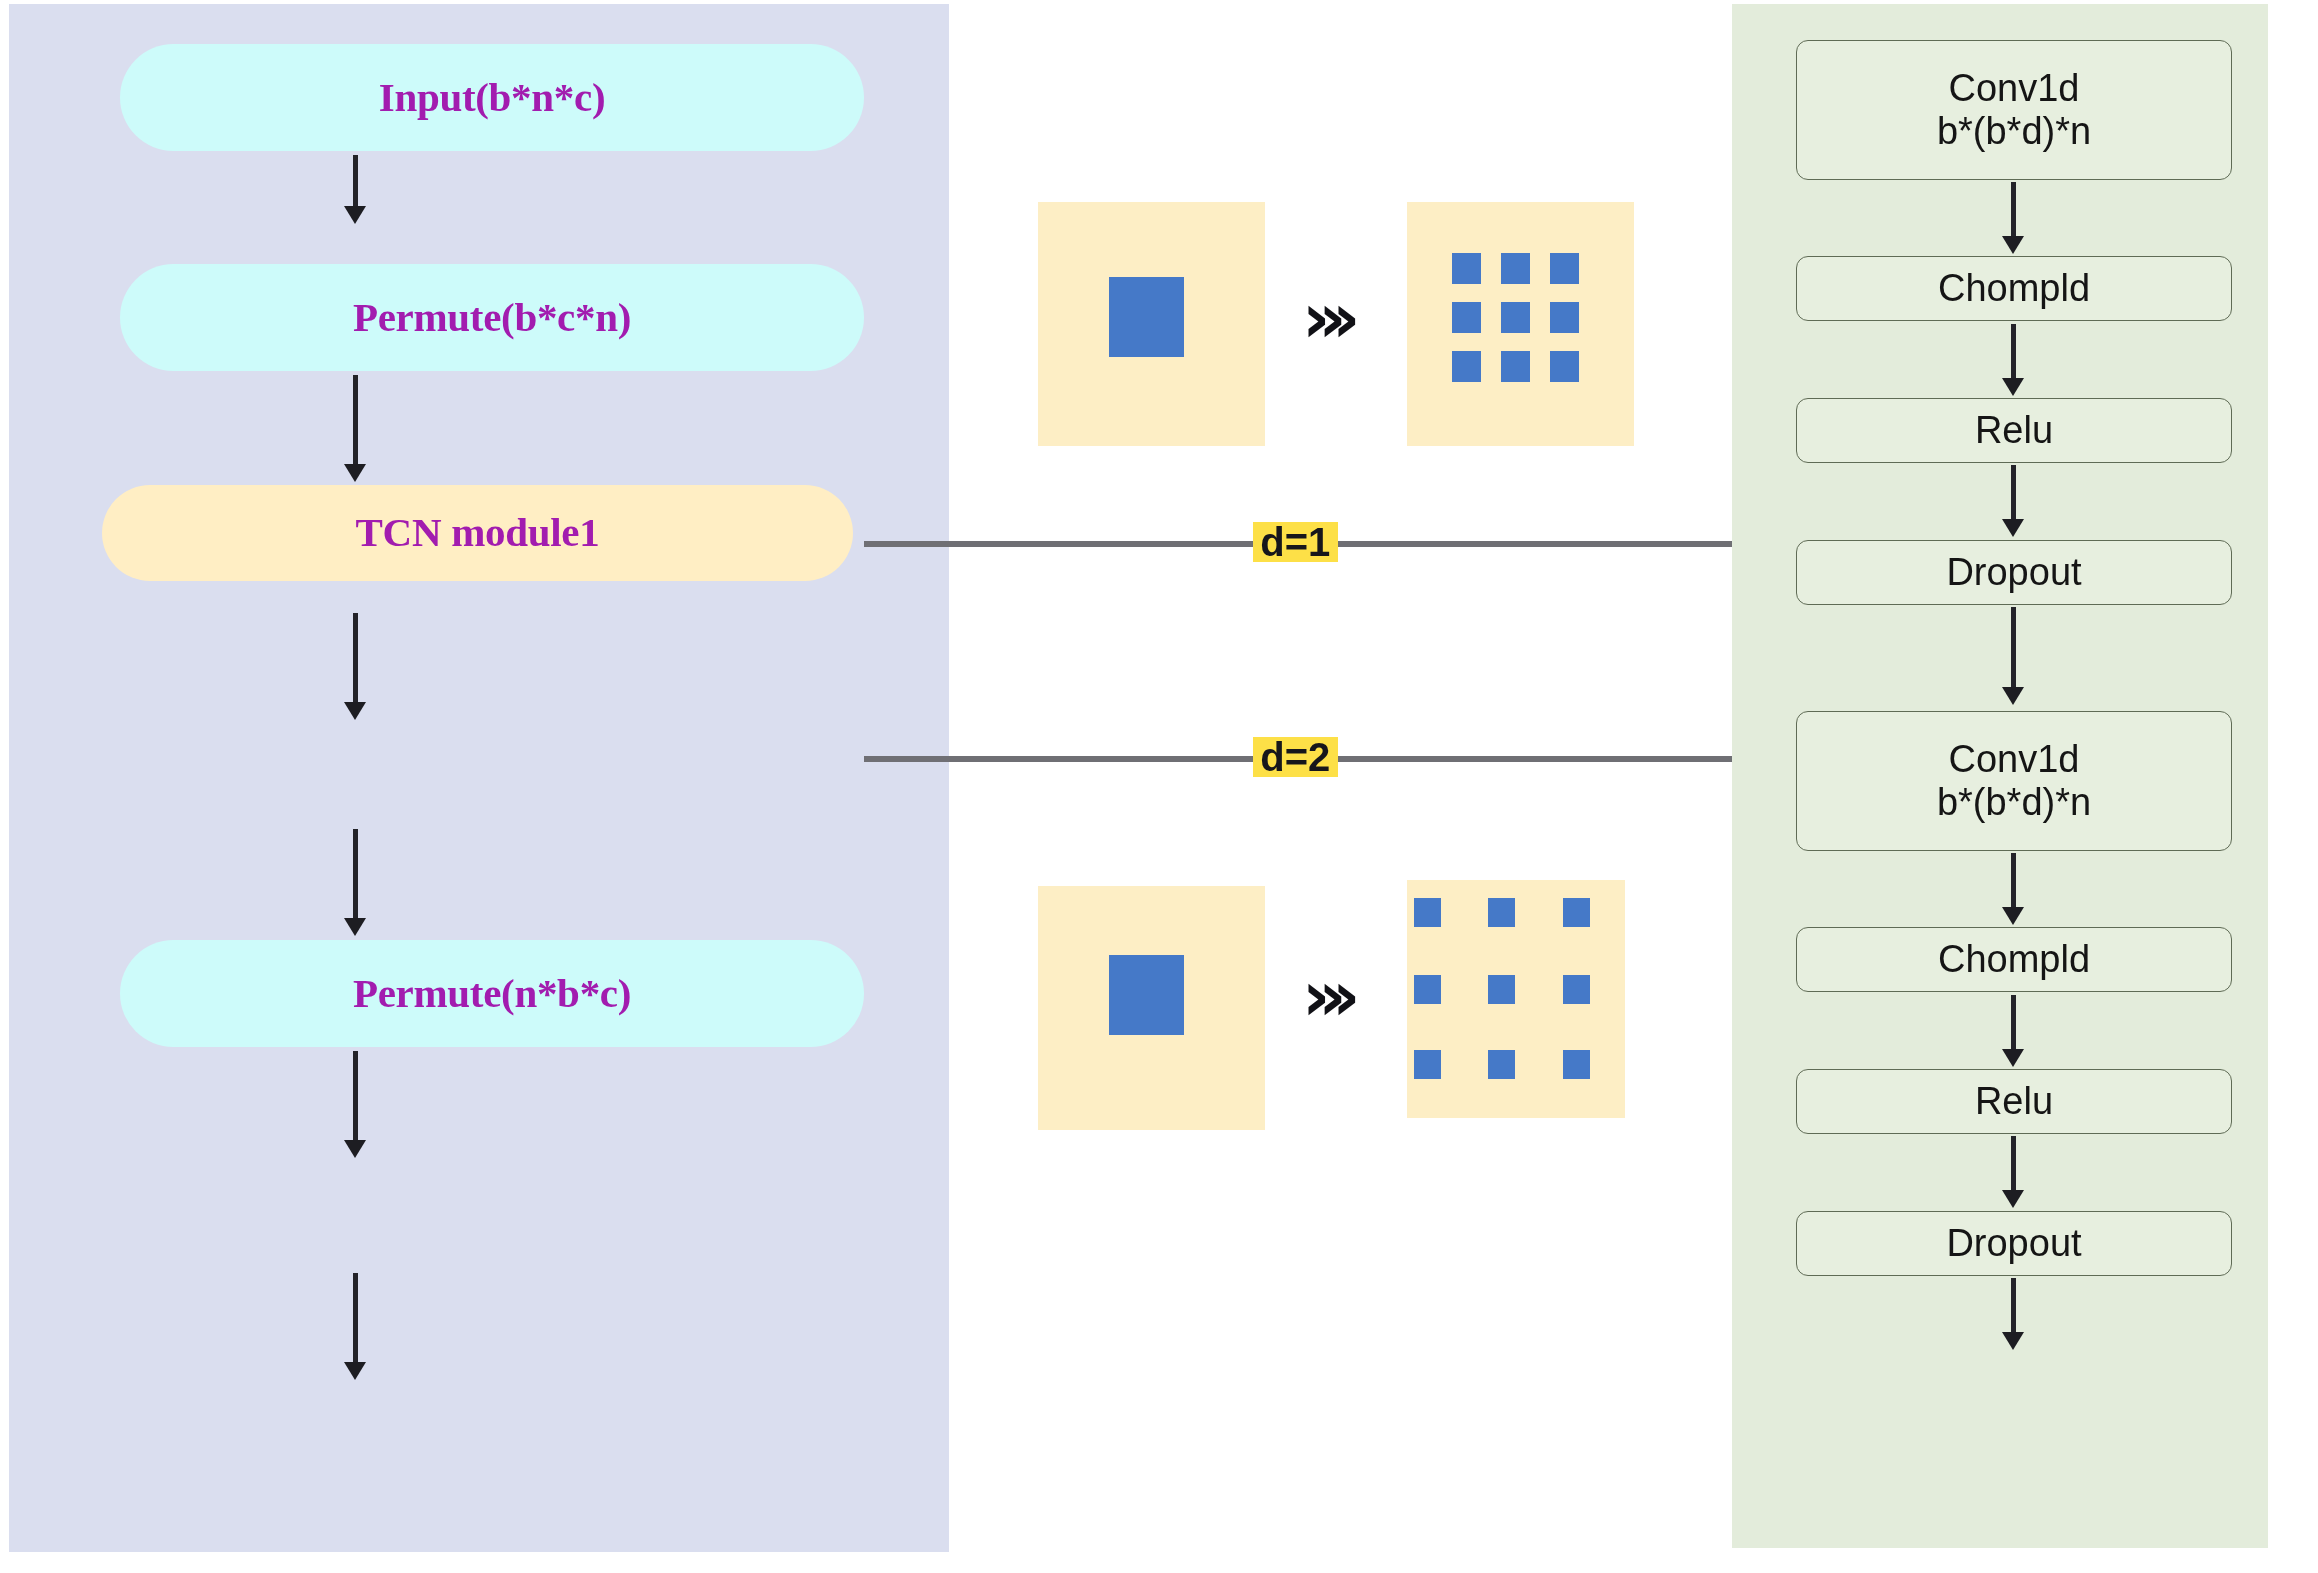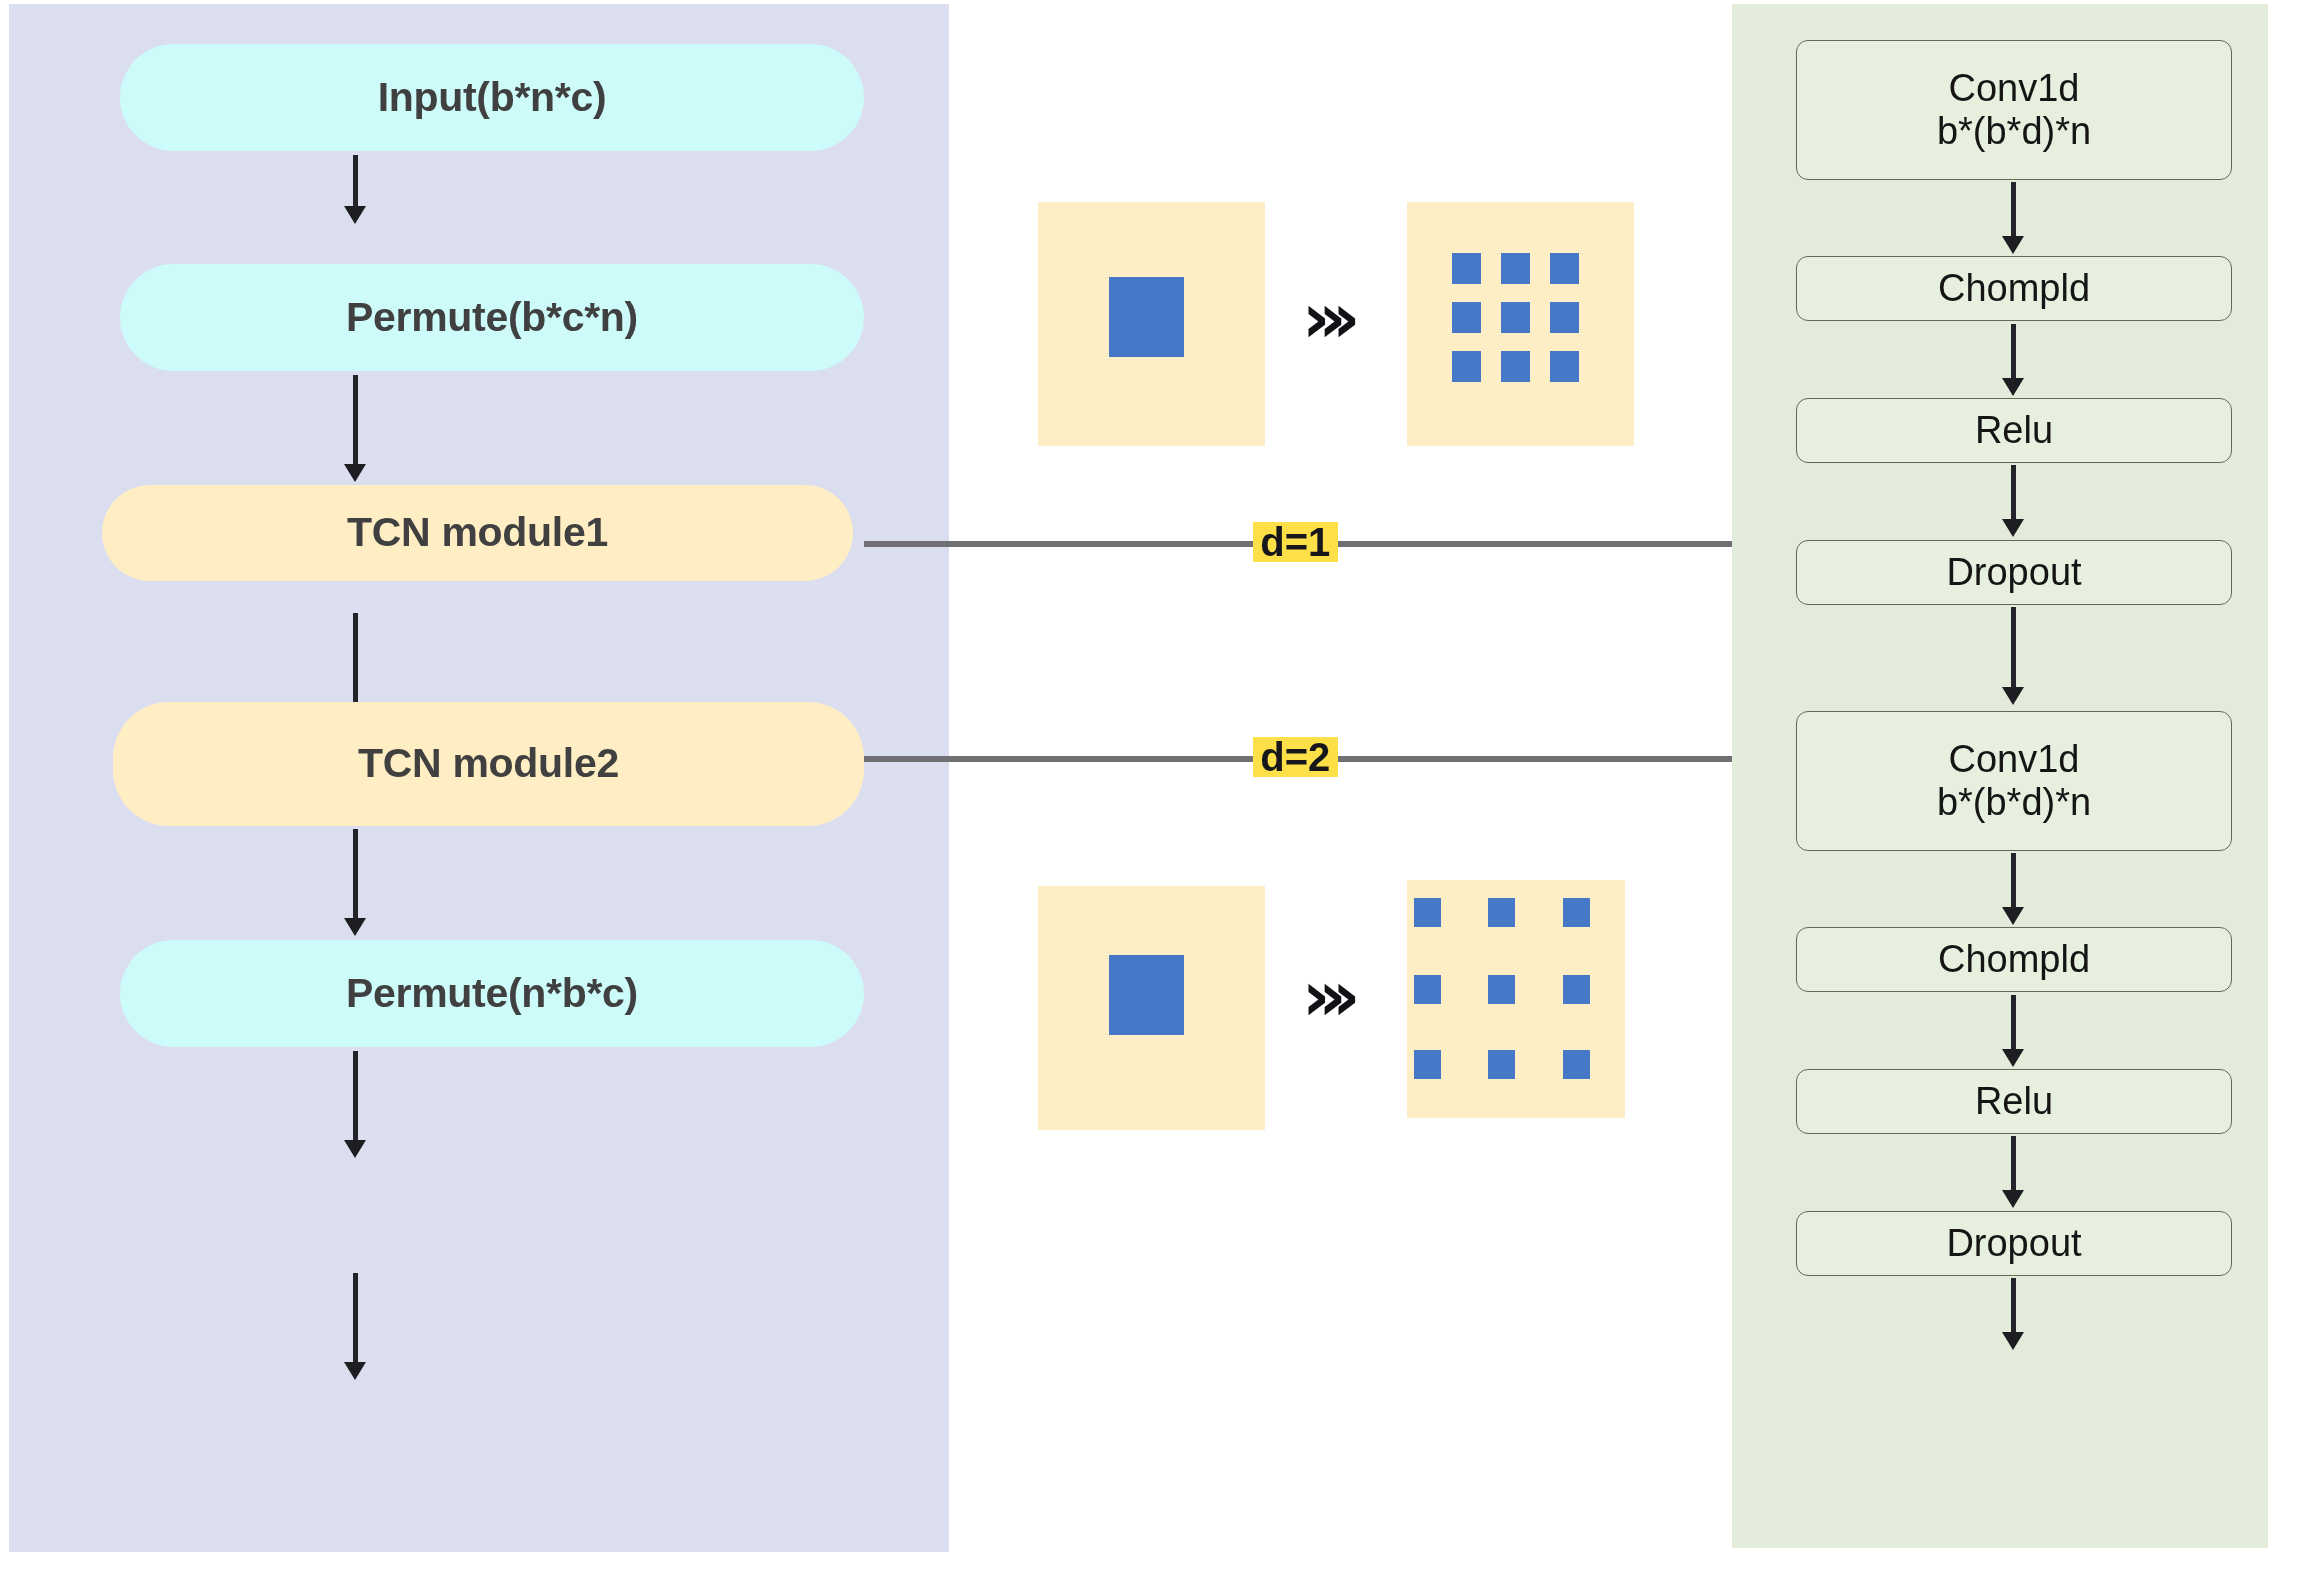--- a/index.html
+++ b/index.html
@@ -47,12 +47,13 @@
     justify-content: center;
     text-align: right;
     border-radius: 56px;
-    color: #404040;
+    color: #a21caf;
     font-size: 41px;
     font-weight: 600;
     letter-spacing: -0.3px;
     line-height: 1.16;
     white-space: nowrap;
+    font-family: Liberation Serif, serif;
   }
   .pill.cyan   { background: #cdfbfa; }
   .pill.orange { background: #ffeec4; }

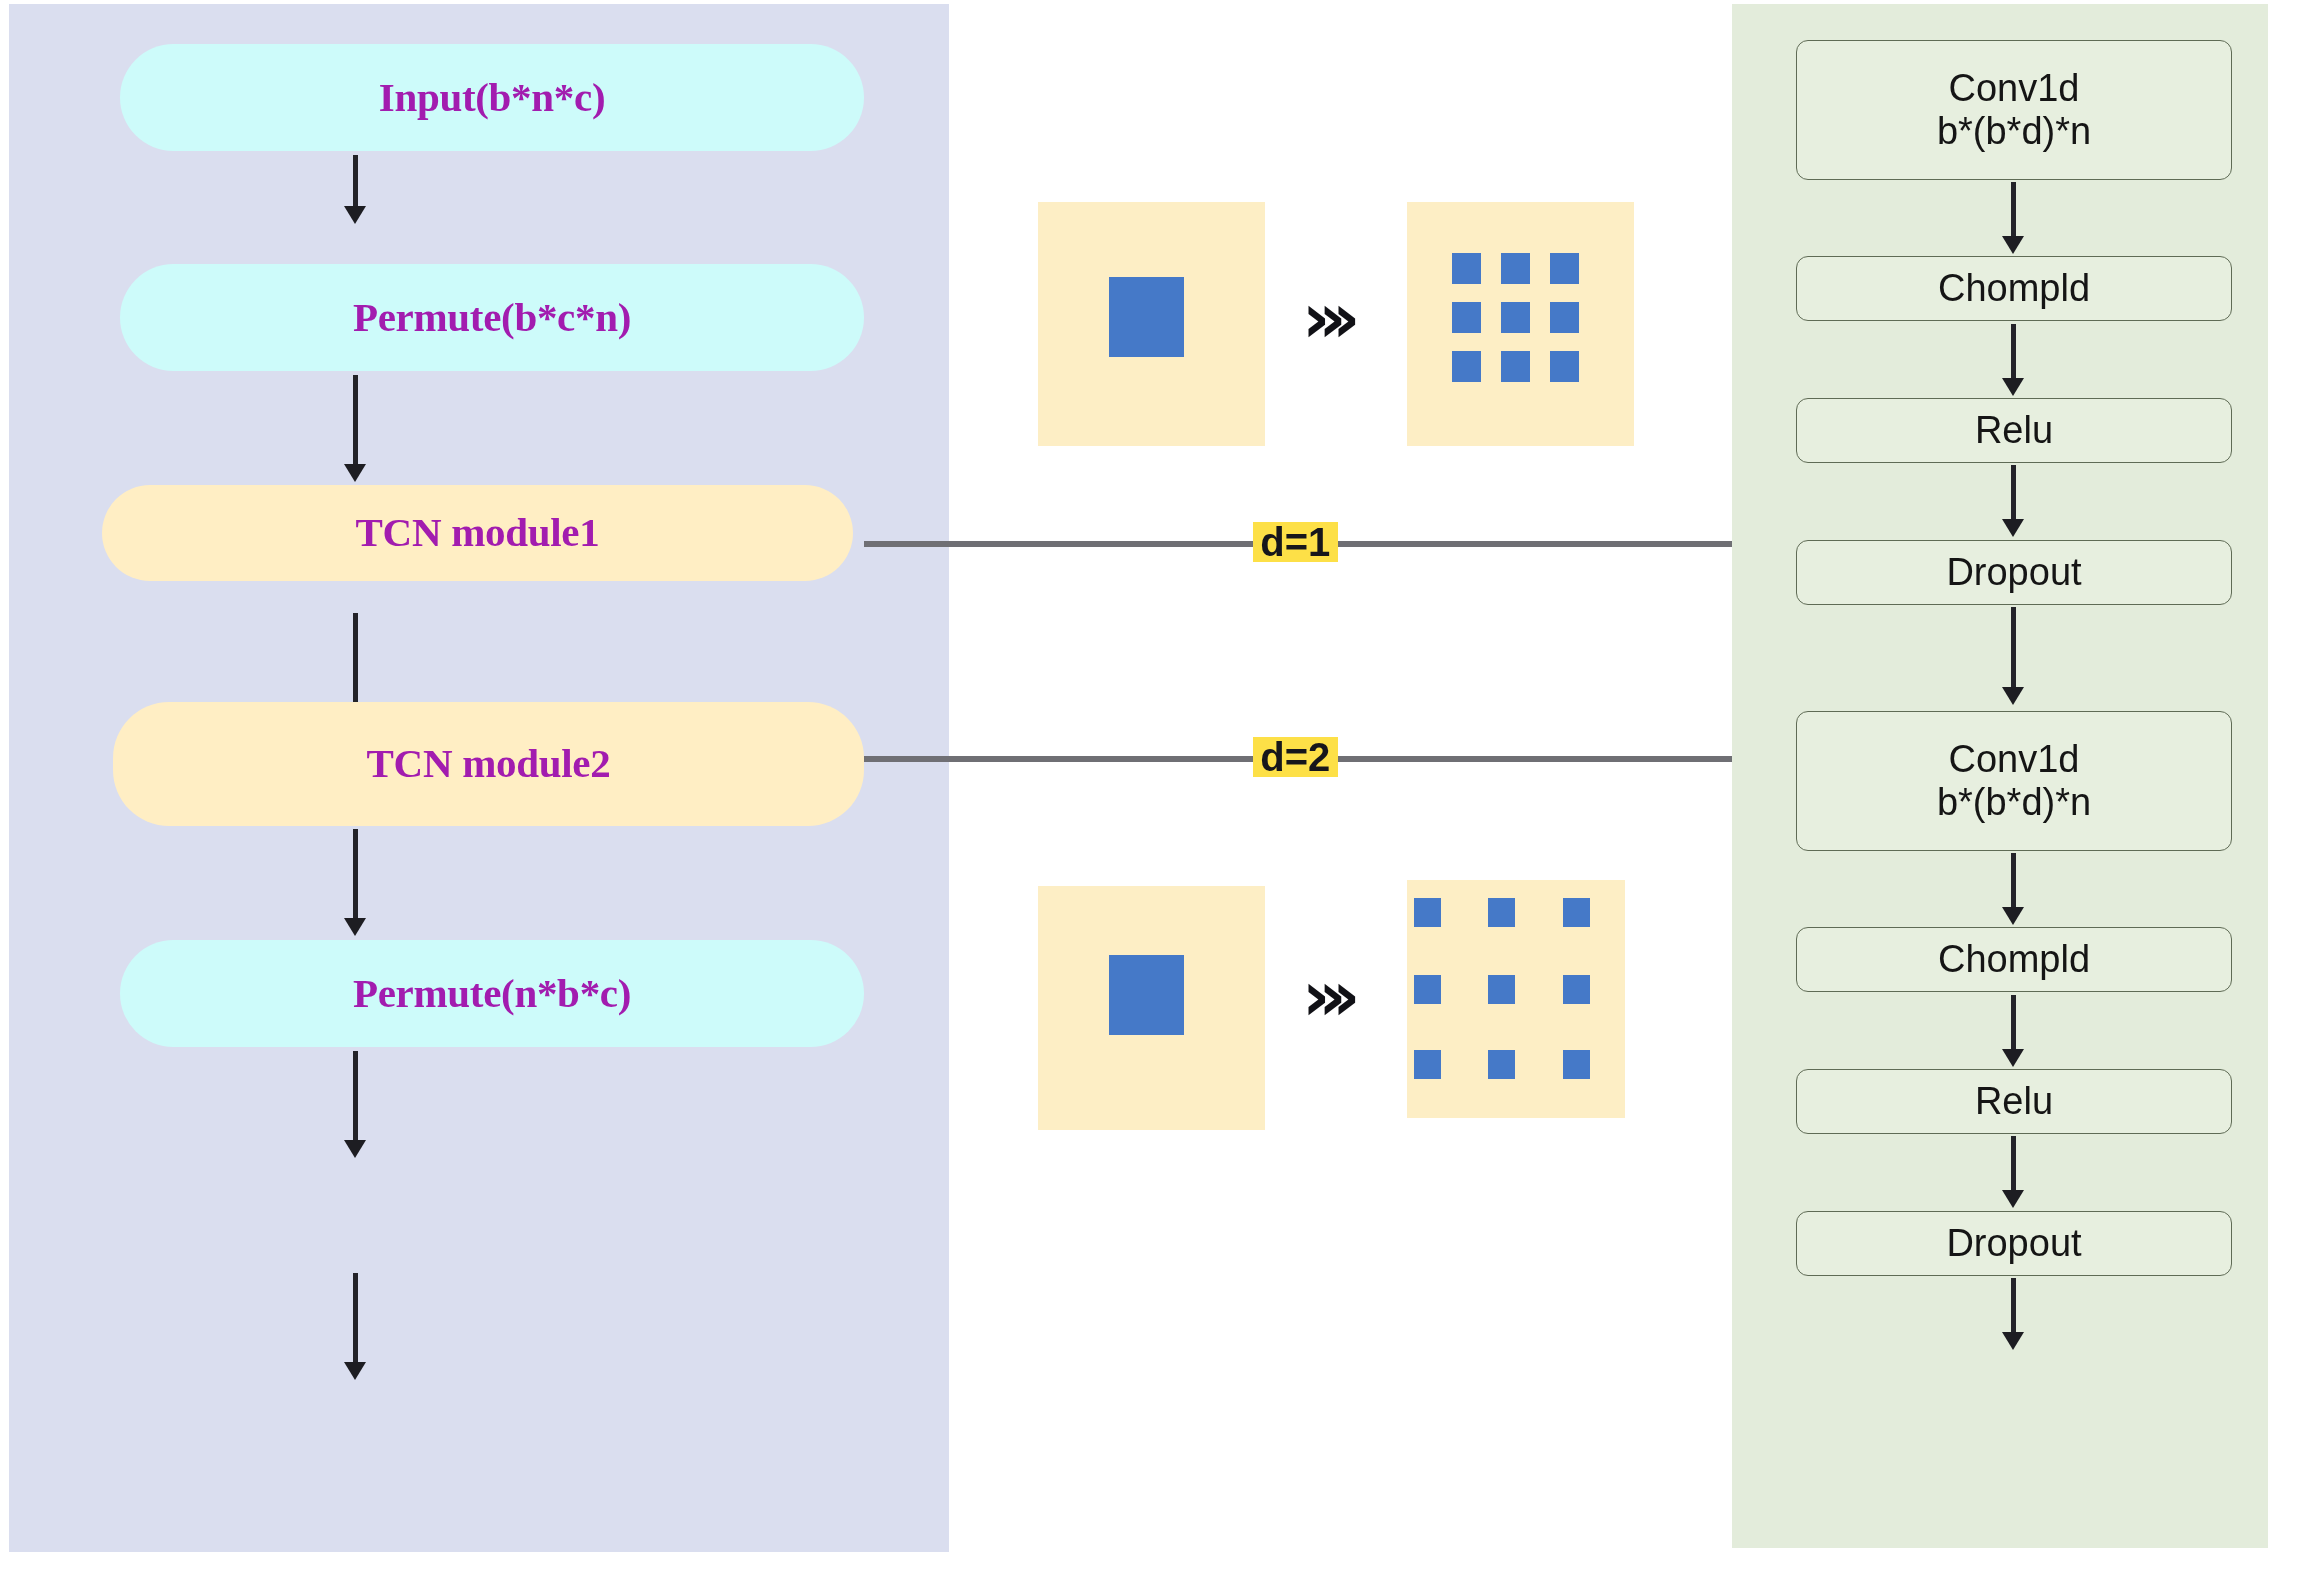--- a/index.html
+++ b/index.html
@@ -164,7 +164,6 @@
 
   <div class="varrow dark" style="left:353px; top:613px; height:91px;"></div>
 
-  <div class="pill orange" style="left:113px; top:702px; width:751px; height:124px;">TCN module2</div>
 
   <div class="varrow dark" style="left:353px; top:829px; height:91px;"></div>
 

